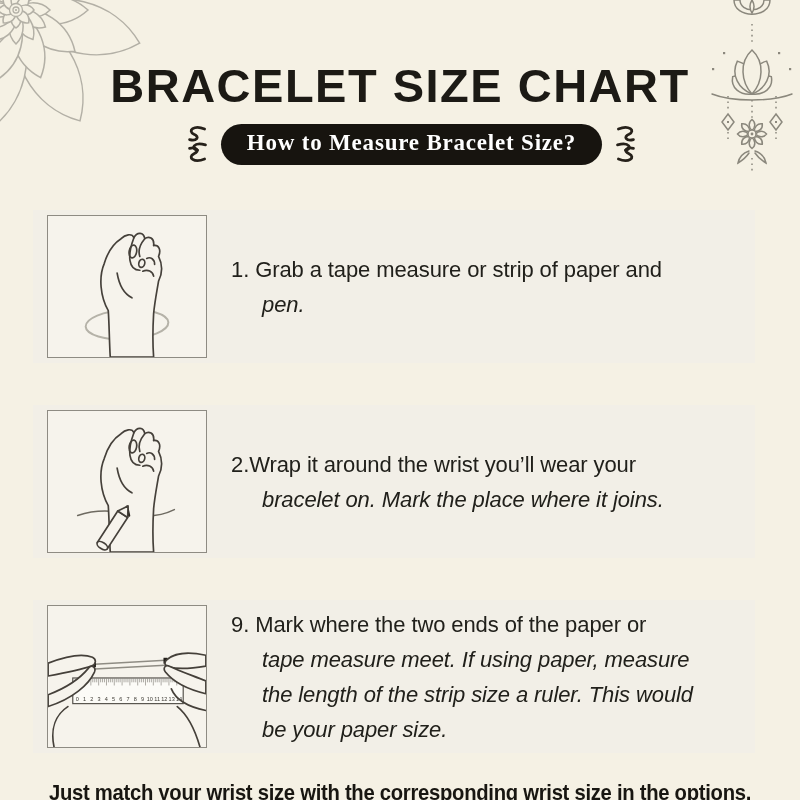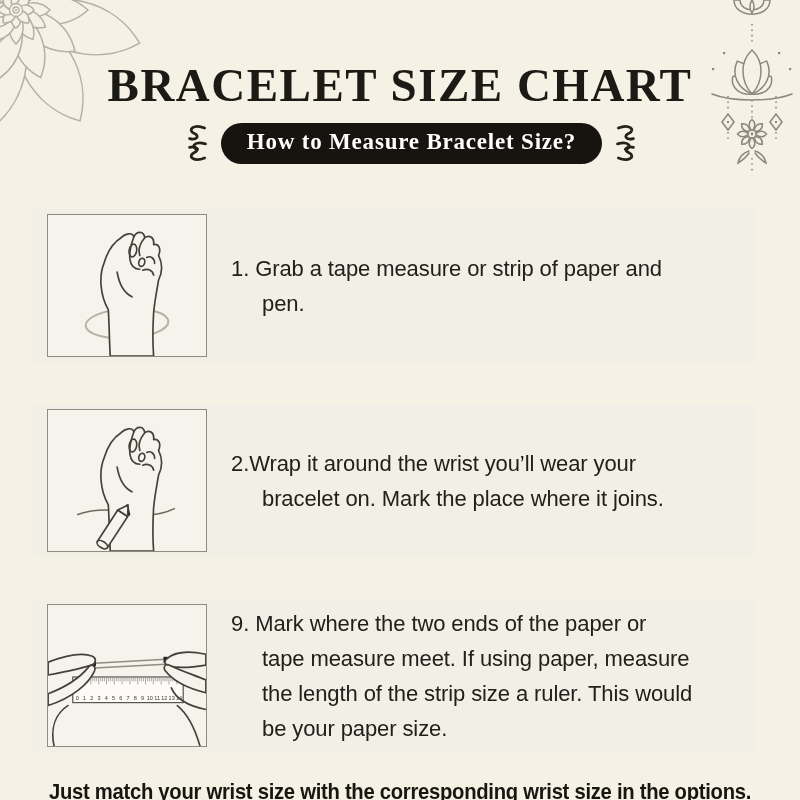--- a/index.html
+++ b/index.html
@@ -27,7 +27,7 @@
   
   .title{
     margin-top:58px; text-align:center;
-    font-family:Liberation Serif, serif; font-weight:700;
+    font-family:Liberation Sans, sans-serif; font-weight:700;
     font-size:47px; letter-spacing:1.5px; color:var(--ink);
   }
   .badge-row{margin-top:9px; display:flex; justify-content:center; align-items:center; gap:12px;padding-left:23px;}

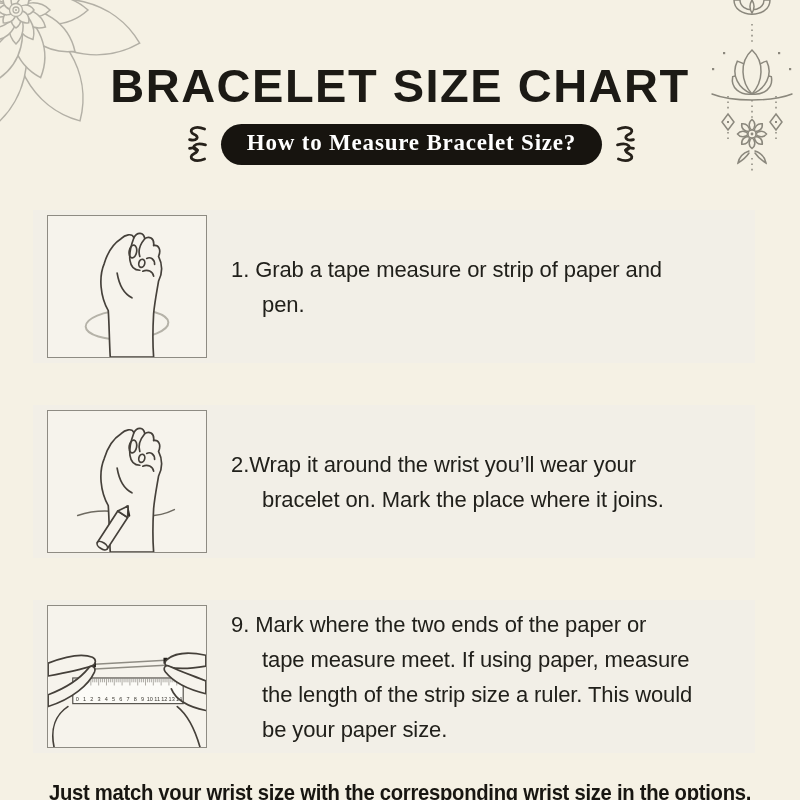--- a/index.html
+++ b/index.html
@@ -59,7 +59,7 @@
   [data-name="ruler-numbers"] text, [data-name="ruler-numbers-2"] text{font-size:5.6px; fill:#3c3933; text-anchor:middle; font-family:"Liberation Sans",sans-serif;}
   .step-text{font-size:22px; line-height:35px; letter-spacing:-0.1px; color:#21201b;}
   .step-text .line{white-space:nowrap;}
-  .step-text .cont{padding-left:31px;}
+  .step-text .cont{padding-left:31px;font-style:italic;}
   
   .footer{
     margin-top:27px; text-align:center; font-weight:700;

